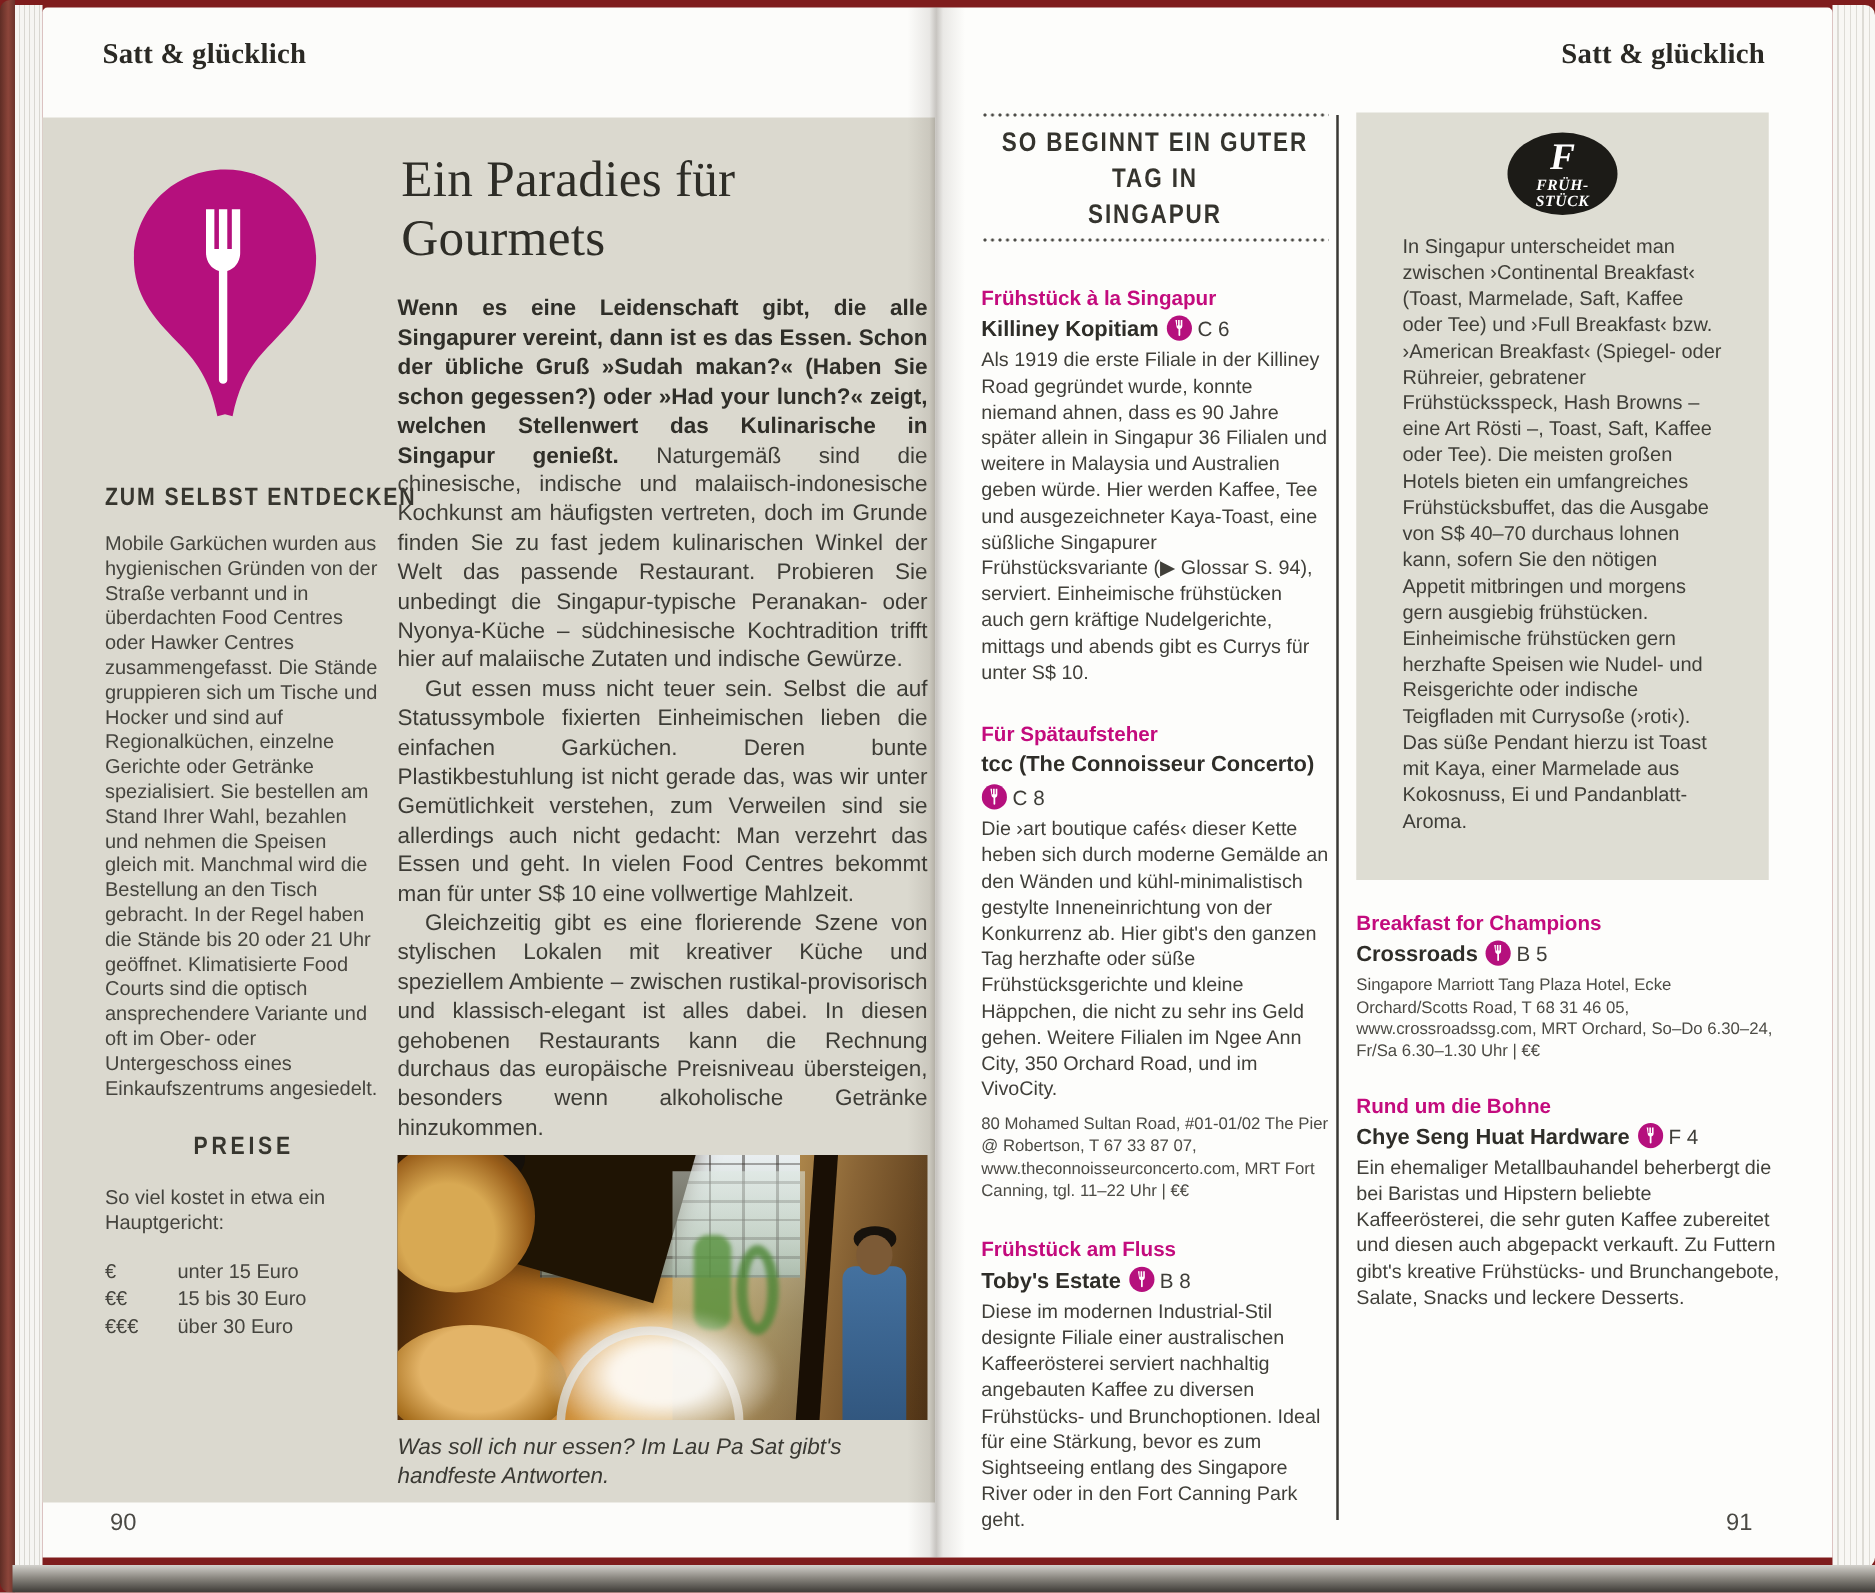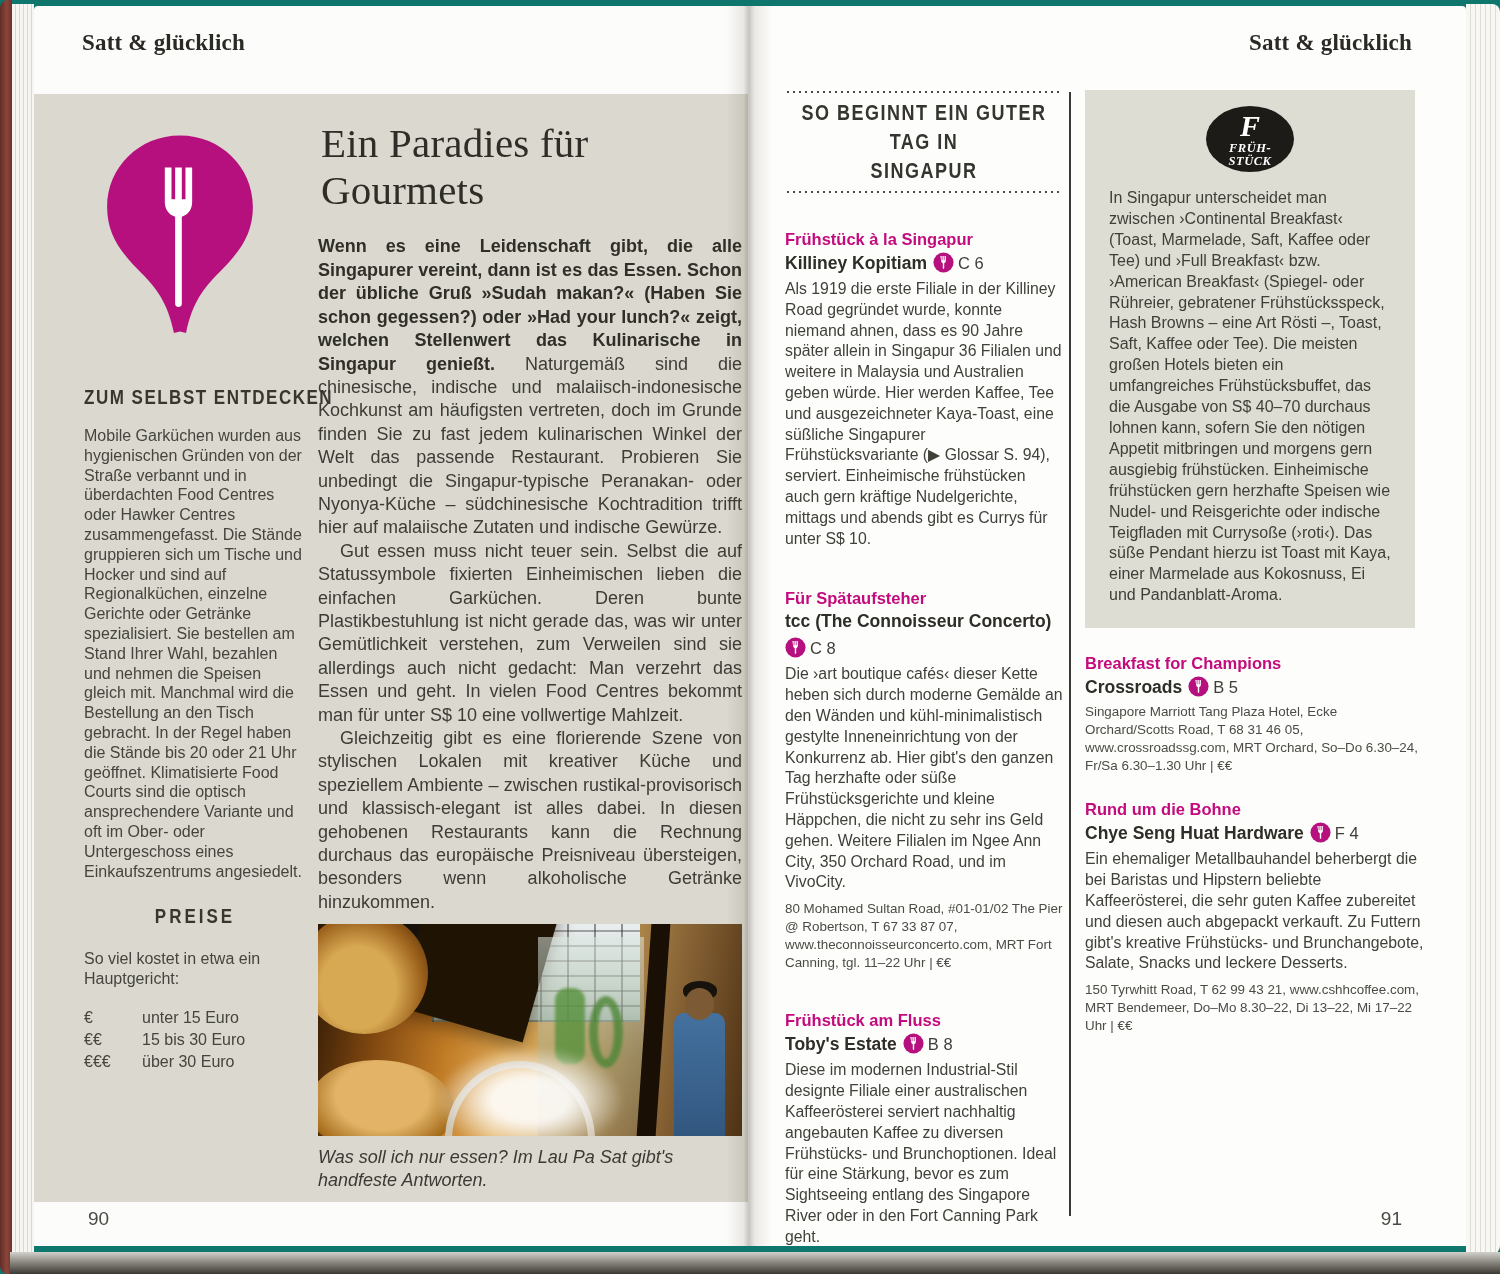--- a/index.html
+++ b/index.html
@@ -3,7 +3,7 @@
 <meta charset="utf-8">
 <style>
   html,body{margin:0;padding:0;background:#dddcd8;}
-  .stage{position:relative;width:1500px;height:1274px;background:#0f766e;overflow:hidden;
+  .stage{position:relative;width:1500px;height:1274px;background:#7f1d1d;overflow:hidden;
          font-family:"Liberation Sans",sans-serif;}
   .book{position:absolute;inset:0;}
   

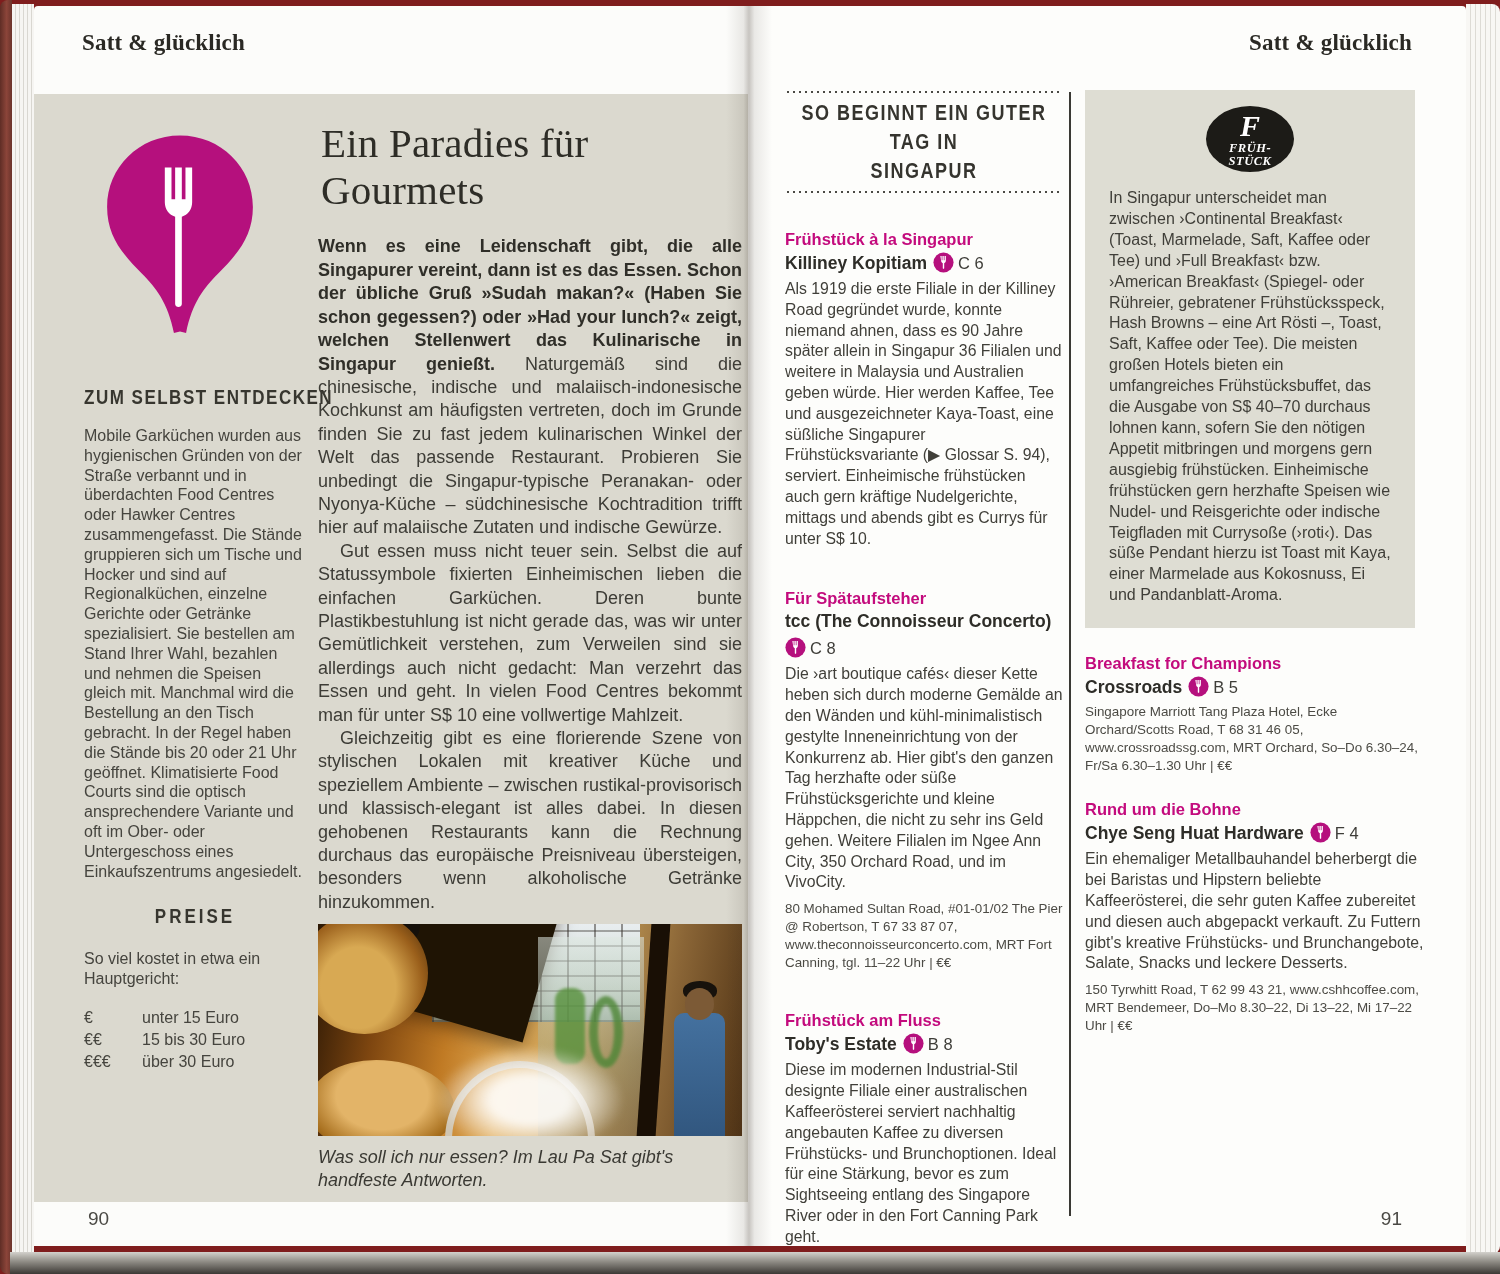--- a/index.html
+++ b/index.html
@@ -97,7 +97,7 @@
          text-align:center;font-family:"Liberation Serif",serif;font-style:italic;font-weight:700;}
   .badge-f{font-size:30px;line-height:32px;padding-top:4px;}
   .badge-w{font-size:12.5px;line-height:13px;letter-spacing:.5px;}
-  .bbox-text{font-size:16px;line-height:20.9px;color:#3f3e38;margin:0;}
+  .bbox-text{font-size:16px;line-height:20.9px;color:#3f3e38;margin:13px;}
   .col-right .entry{margin-top:26px;}
 </style>
 </head>

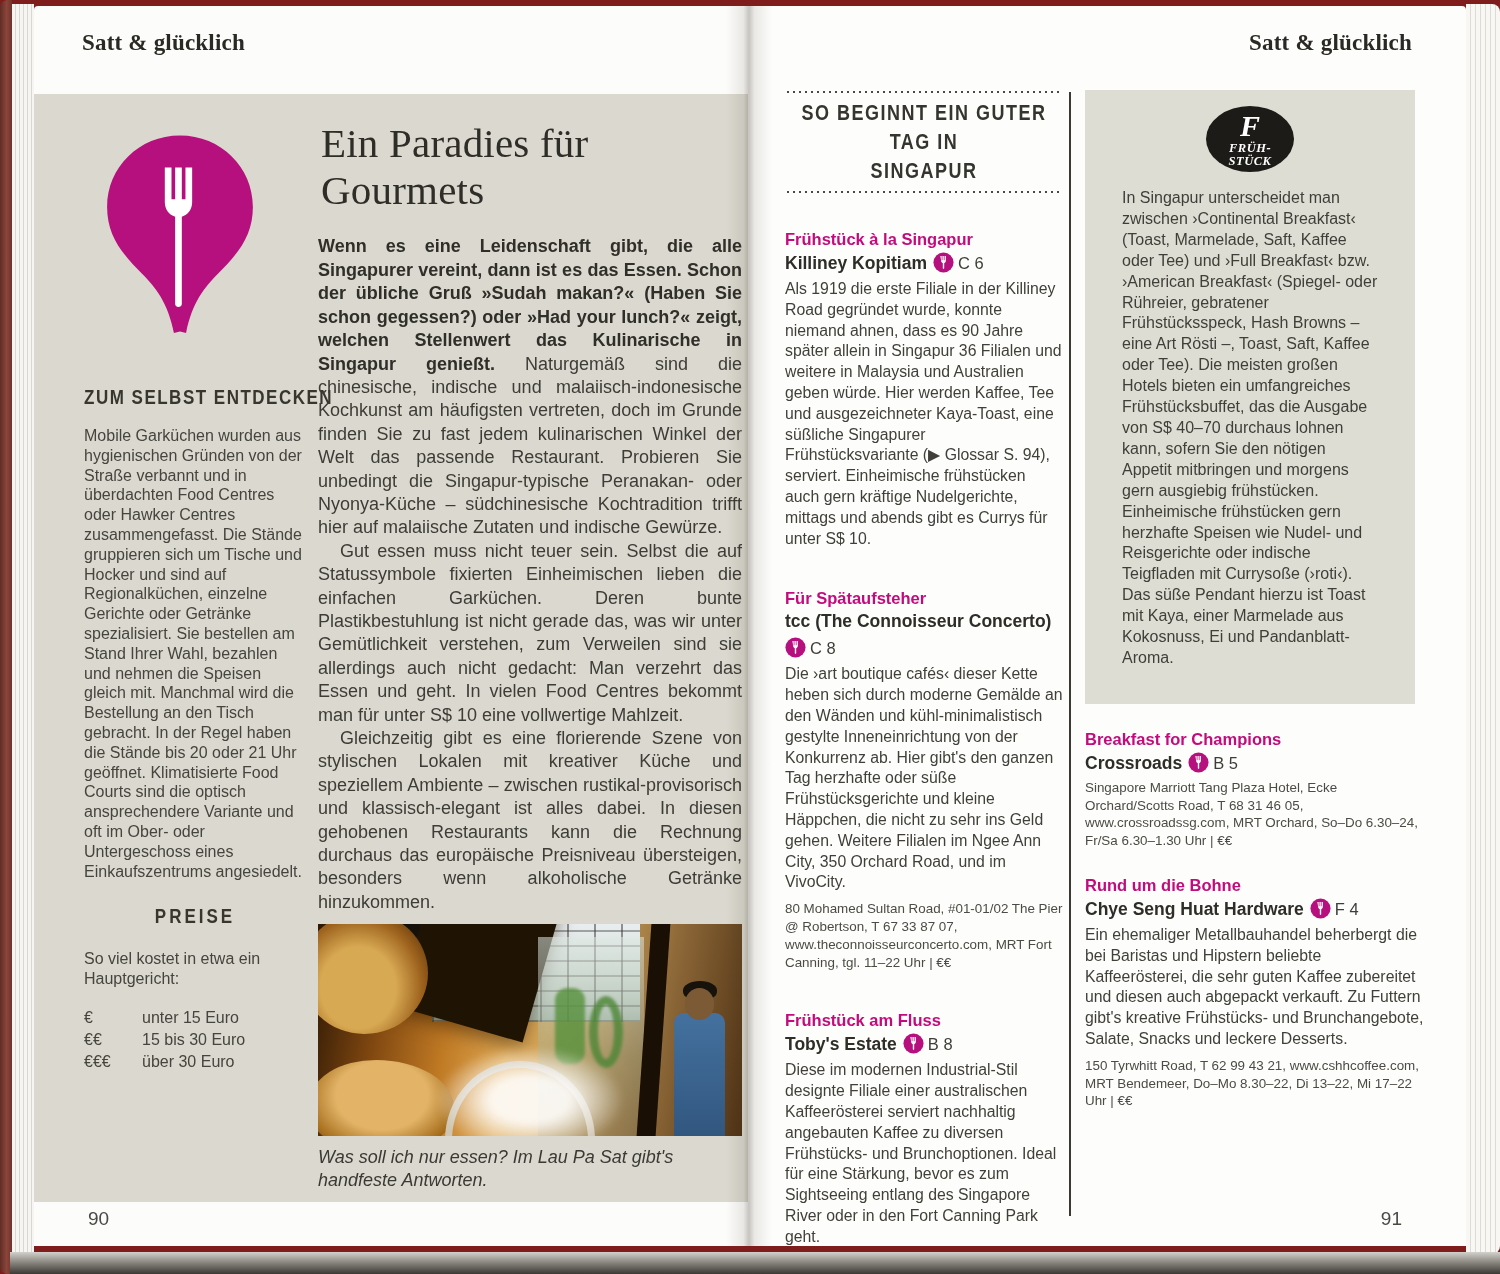--- a/index.html
+++ b/index.html
@@ -84,7 +84,7 @@
         background-size:6px 4px;background-repeat:repeat-x;}
   .col-header{text-align:center;font-weight:700;font-size:18px;line-height:24px;color:#35342e;
         letter-spacing:1.5px;transform:scaleY(1.2);margin:12px 0;}
-  .entry{margin-top:40px;}
+  .entry{margin-top:30px;}
   .entry.first{margin-top:36px;}
   .kicker{font-weight:700;font-size:16.5px;color:#c30b7d;margin-bottom:3px;}
   .name-line{font-weight:700;font-size:17.5px;color:#2e2d28;margin-bottom:5px;}

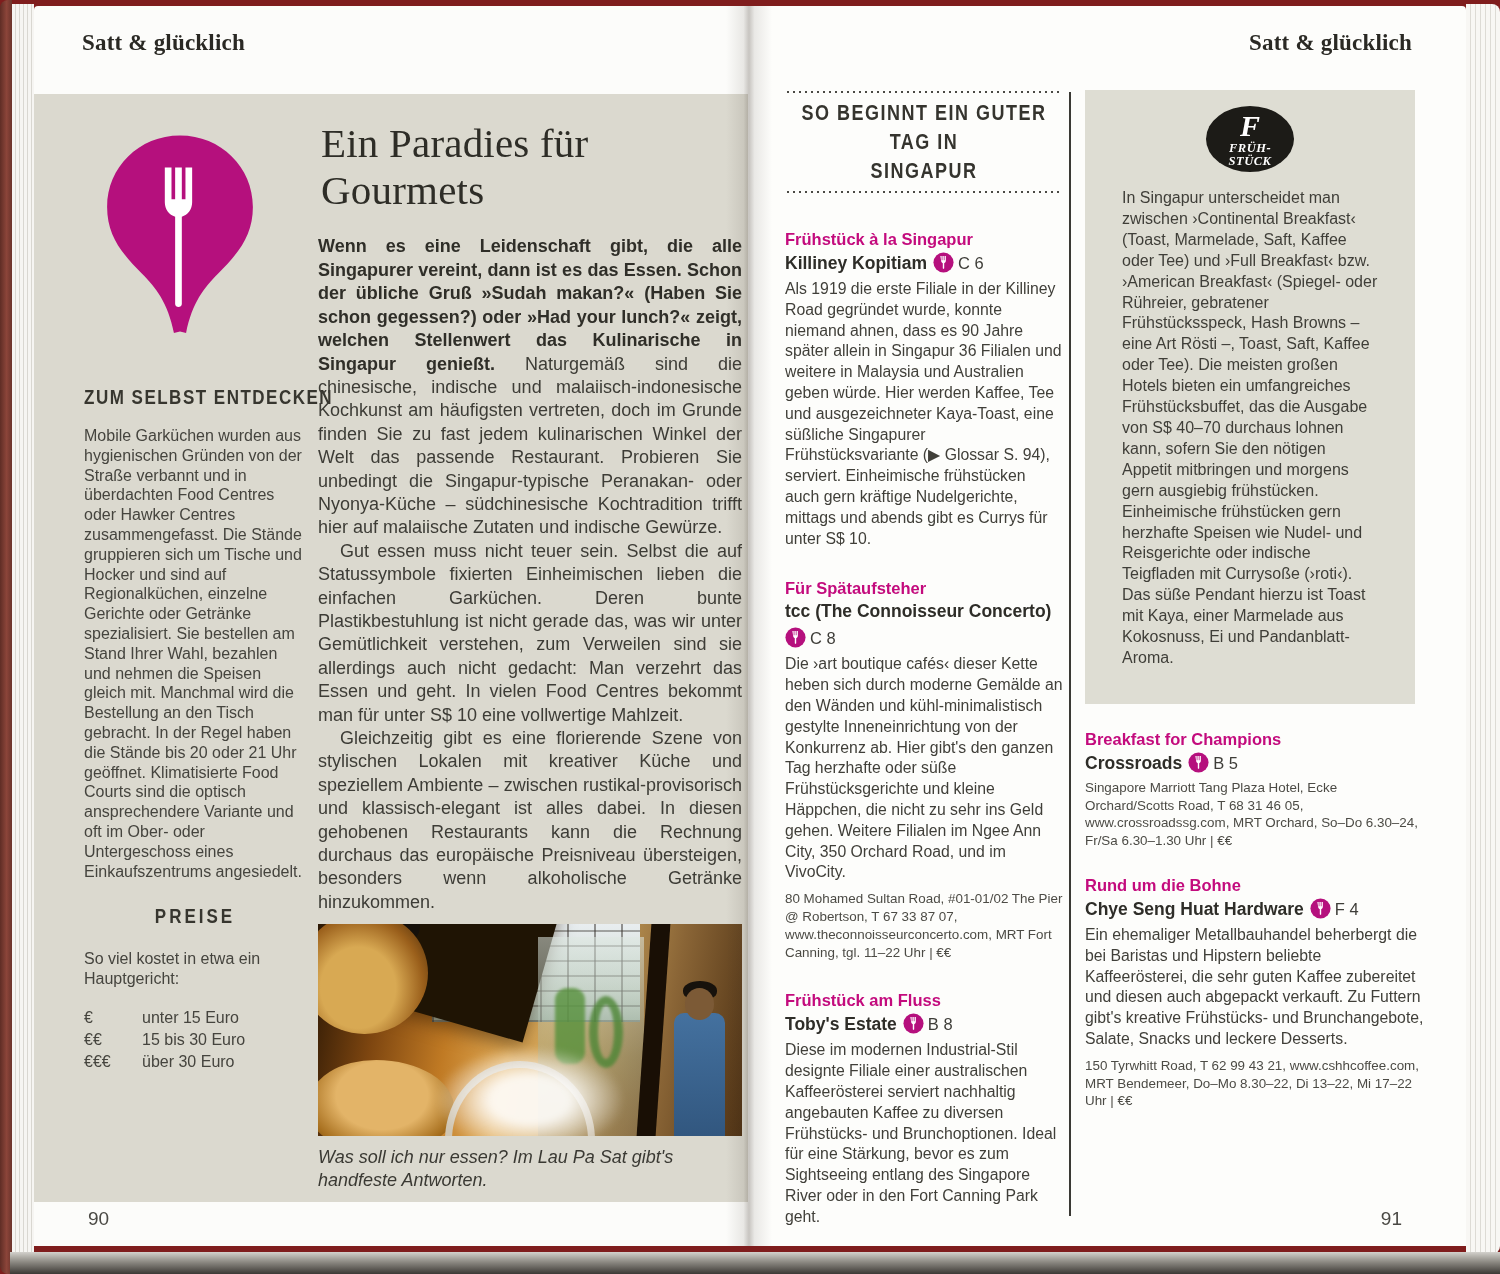--- a/index.html
+++ b/index.html
@@ -252,7 +252,6 @@
               </svg><span class="grid-ref">F 4</span>
           </div>
           <p class="e-body">Ein ehemaliger Metallbauhandel beherbergt die bei Baristas und Hipstern beliebte Kaffeerösterei, die sehr guten Kaffee zubereitet und diesen auch abgepackt verkauft. Zu Futtern gibt's kreative Frühstücks- und Brunchangebote, Salate, Snacks und leckere Desserts.</p>
-          <p class="e-info">150 Tyrwhitt Road, T 62 99 43 21, www.cshhcoffee.com, MRT Bendemeer, Do–Mo 8.30–22, Di 13–22, Mi 17–22 Uhr | €€</p>
         </div>
       </div>
 

